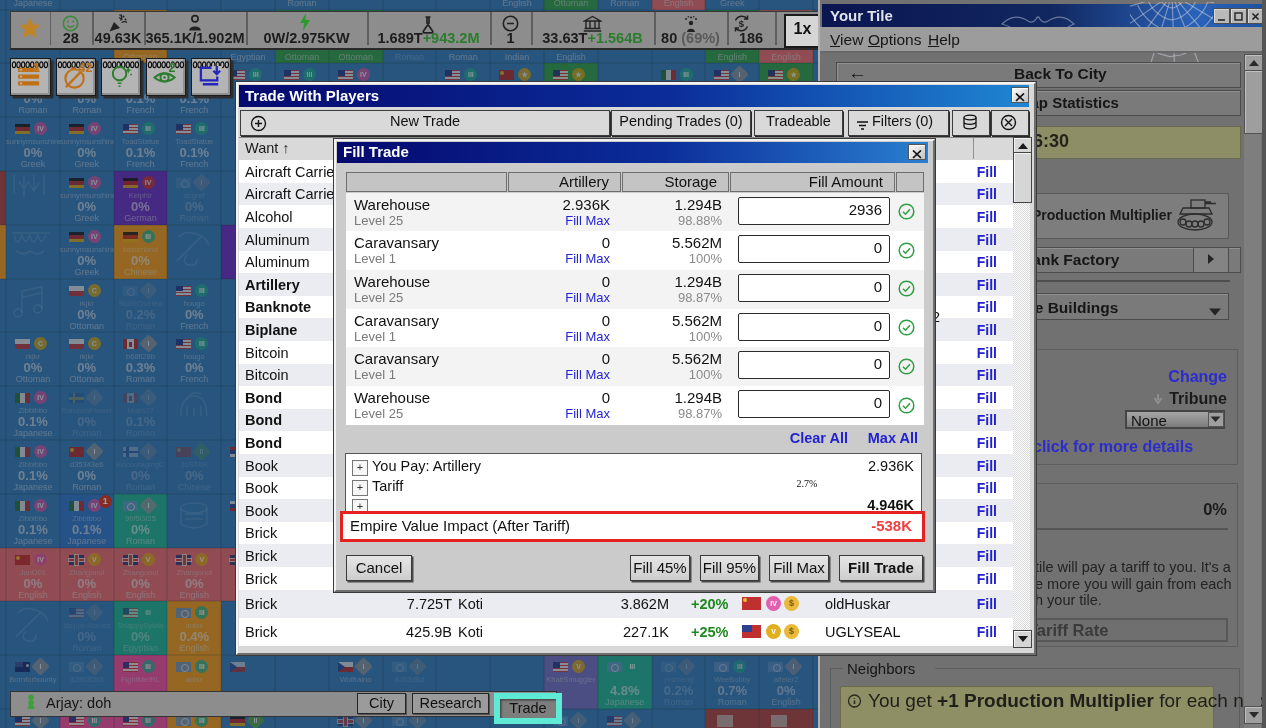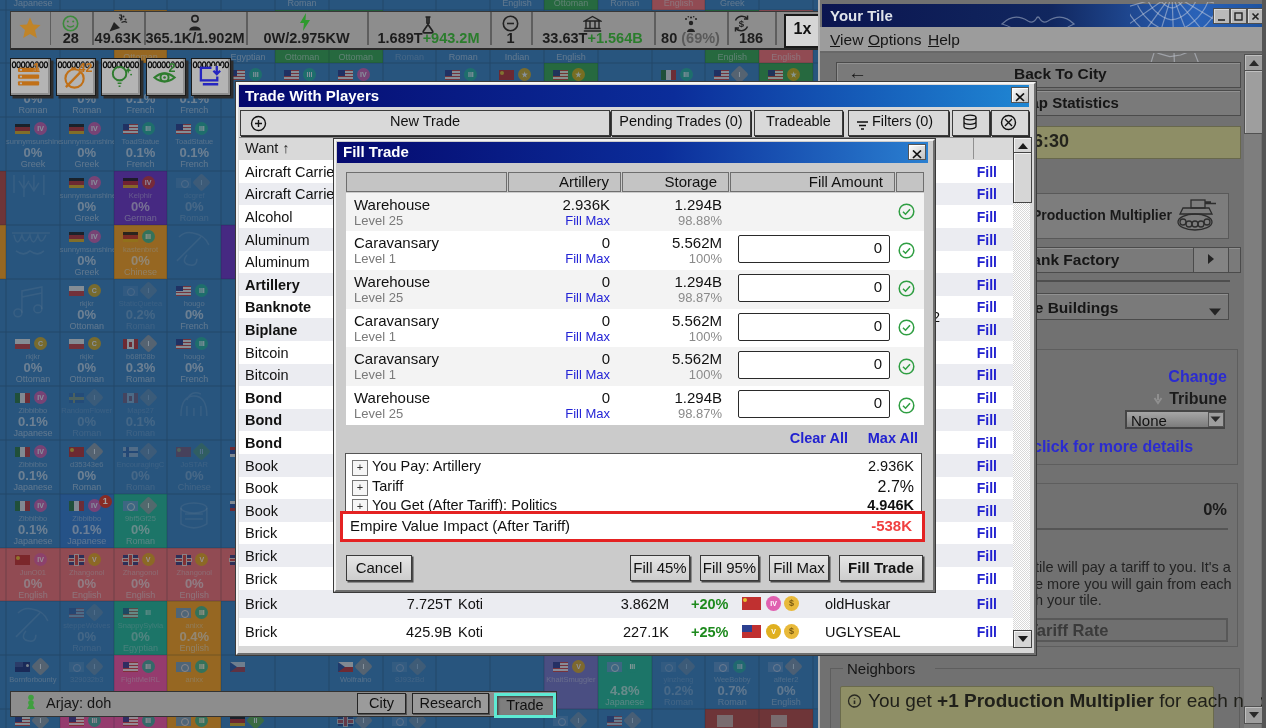--- a/index.html
+++ b/index.html
@@ -1267,6 +1267,7 @@
     <div style="position:absolute;left:480px;top:212.5px;width:130px;height:14px;font-size:13px;color:#2424d6;text-align:right;">Fill Max</div>
     <div style="position:absolute;left:590px;top:195.5px;width:132px;height:16px;font-size:15px;color:#111;text-align:right;">1.294B</div>
     <div style="position:absolute;left:590px;top:212.5px;width:132px;height:14px;font-size:13px;color:#8a8a8a;text-align:right;">98.88%</div>
+    <div style="position:absolute;left:738px;top:196.5px;width:152px;height:28px;background:#fff;border:1.8px solid #2a2a2a;border-radius:2px;box-sizing:border-box;font-size:15px;color:#111;text-align:right;line-height:24px;padding-right:7px;">2936</div>
     <div style="position:absolute;left:898px;top:203.0px;width:17px;height:17px;"><svg width="17" height="17" viewBox="0 0 17 17">
         <circle cx="8.5" cy="8.5" r="7.3" fill="none" stroke="#2f9e42" stroke-width="1.5"></circle>
         <path d="M5 8.8 L7.5 11.2 L12 6.2" fill="none" stroke="#2f9e42" stroke-width="1.5"></path>

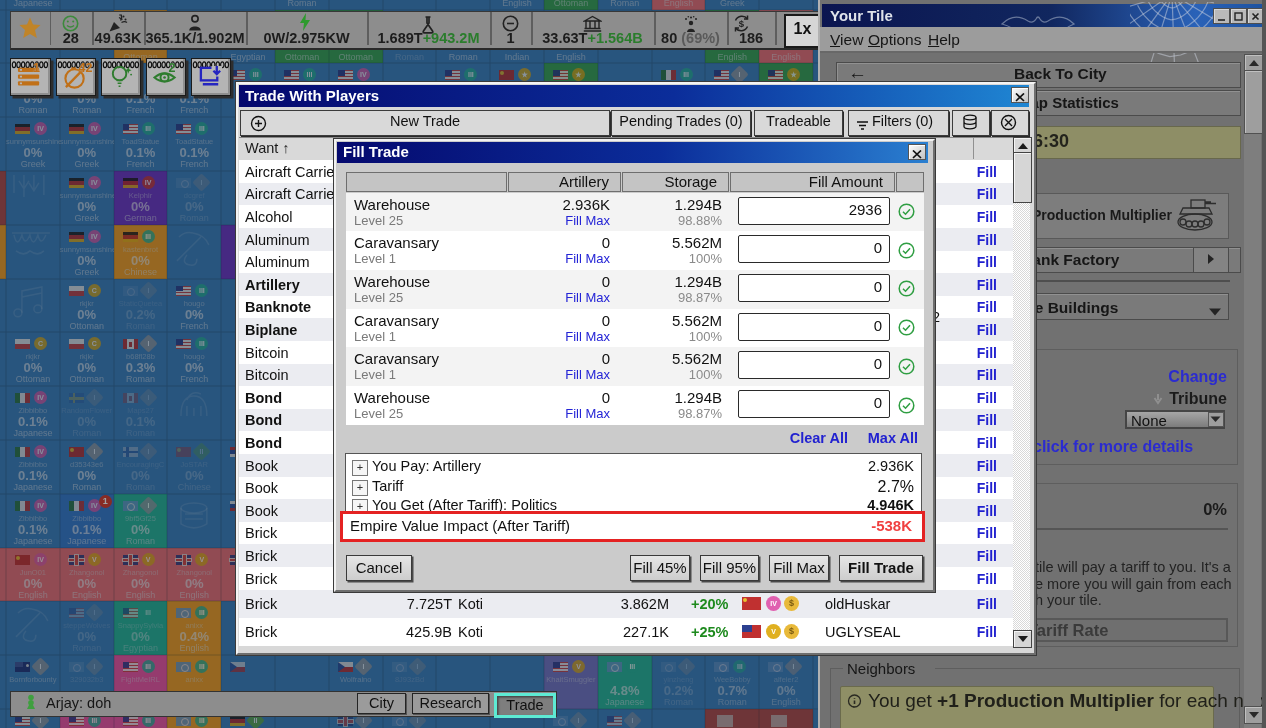--- a/index.html
+++ b/index.html
@@ -1340,7 +1340,7 @@
     <div style="position:absolute;left:700px;top:458px;width:214px;height:17px;font-size:14.5px;font-weight:normal;color:#111;text-align:right;">2.936K</div>
     <div style="position:absolute;left:352px;top:480px;width:14px;height:14px;background:#f6f6f6;border:1px solid #777;font-size:11px;color:#333;text-align:center;line-height:12px;">+</div>
     <div style="position:absolute;left:372px;top:478px;width:420px;height:17px;font-size:14.5px;color:#111;">Tariff</div>
-    <div style="position:absolute;left:700px;top:478px;width:214px;height:17px;font-size:16px;font-weight:normal;color:#111;text-align:right;">2.7%</div>
+    <div style="position:absolute;left:700px;top:478px;width:214px;height:17px;font-size:10px;font-weight:normal;color:#111;text-align:center;font-family:Liberation Serif, serif;">2.7%</div>
     <div style="position:absolute;left:352px;top:499px;width:14px;height:14px;background:#f6f6f6;border:1px solid #777;font-size:11px;color:#333;text-align:center;line-height:12px;">+</div>
     <div style="position:absolute;left:372px;top:497px;width:420px;height:17px;font-size:14.5px;color:#111;">You Get (After Tariff): Politics</div>
     <div style="position:absolute;left:700px;top:497px;width:214px;height:17px;font-size:14.5px;font-weight:bold;color:#111;text-align:right;">4.946K</div>

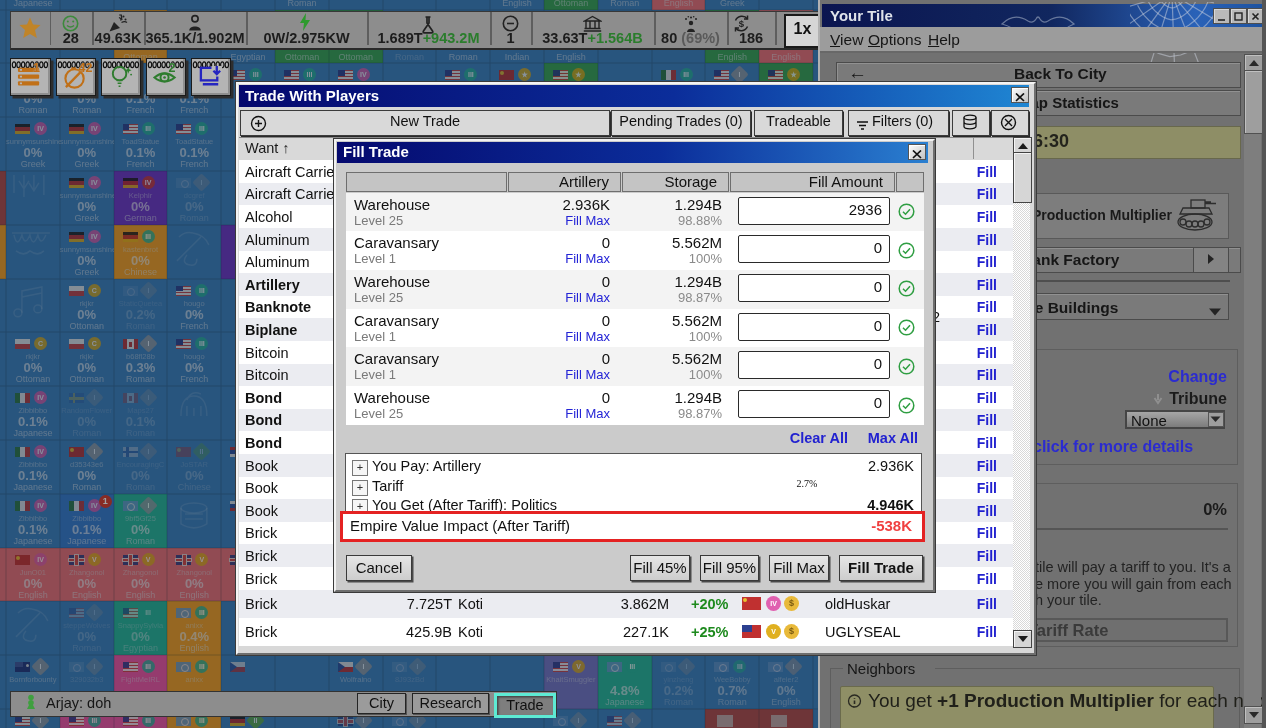--- a/index.html
+++ b/index.html
@@ -1342,7 +1342,6 @@
     <div style="position:absolute;left:372px;top:478px;width:420px;height:17px;font-size:14.5px;color:#111;">Tariff</div>
     <div style="position:absolute;left:700px;top:478px;width:214px;height:17px;font-size:10px;font-weight:normal;color:#111;text-align:center;font-family:Liberation Serif, serif;">2.7%</div>
     <div style="position:absolute;left:352px;top:499px;width:14px;height:14px;background:#f6f6f6;border:1px solid #777;font-size:11px;color:#333;text-align:center;line-height:12px;">+</div>
-    <div style="position:absolute;left:372px;top:497px;width:420px;height:17px;font-size:14.5px;color:#111;">You Get (After Tariff): Politics</div>
     <div style="position:absolute;left:700px;top:497px;width:214px;height:17px;font-size:14.5px;font-weight:bold;color:#111;text-align:right;">4.946K</div>
     <div style="position:absolute;left:340px;top:511px;width:585px;height:31px;background:#fff;border:3.5px solid #e42222;box-sizing:border-box;"></div>
     <div style="position:absolute;left:350px;top:517px;width:420px;height:17px;font-size:15px;color:#111;">Empire Value Impact (After Tariff)</div>

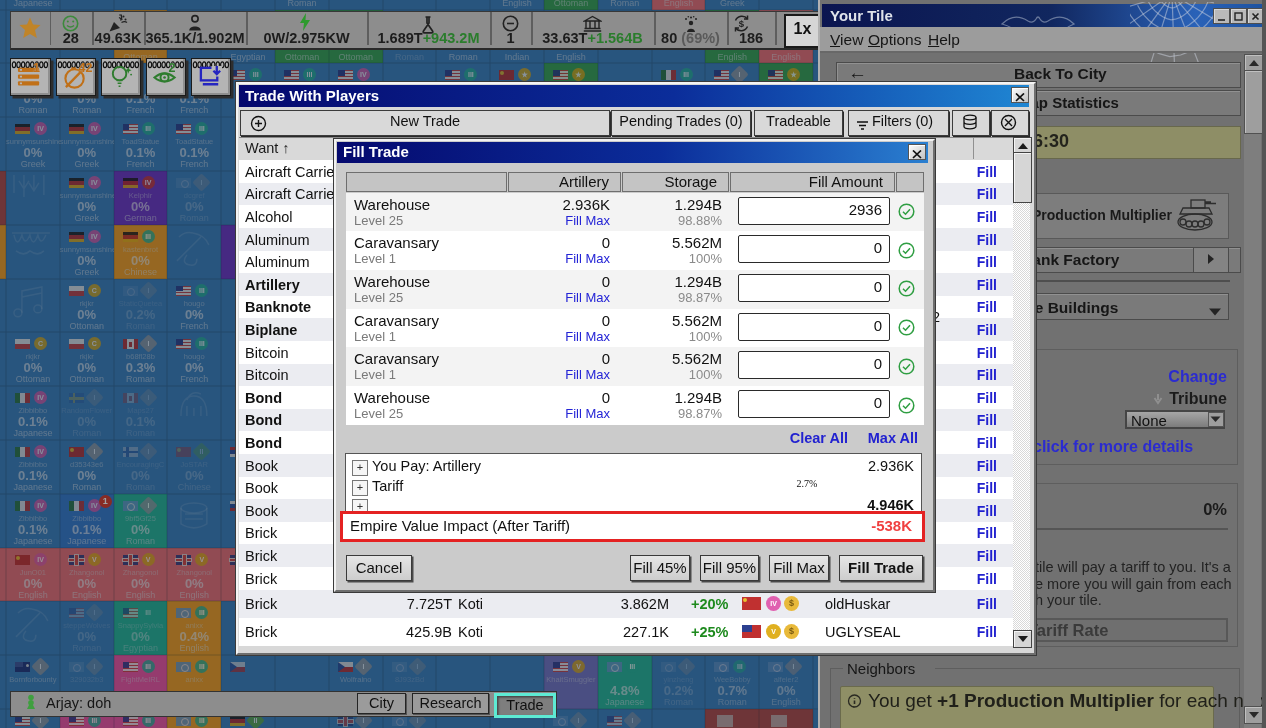--- a/index.html
+++ b/index.html
@@ -1006,7 +1006,7 @@
     <div style="position:absolute;left:46px;top:695px;width:200px;height:16px;font-size:14.5px;color:#151515;line-height:16px;">Arjay: doh</div>
     <div style="position:absolute;left:357px;top:692.5px;width:47px;height:19.5px;background:#9b9b9b;border:1.5px solid #242424;box-shadow:1px 1px 0 rgba(0,0,0,0.4);font-size:14.5px;color:#111;text-align:center;line-height:19px;">City</div>
     <div style="position:absolute;left:412px;top:692.5px;width:75px;height:19.5px;background:#9b9b9b;border:1.5px solid #242424;box-shadow:1px 1px 0 rgba(0,0,0,0.4);font-size:14.5px;color:#111;text-align:center;line-height:19px;">Research</div>
-    <div style="position:absolute;left:494px;top:692.5px;width:56px;height:19.5px;background:#7e7e7e;border:3px solid #5eead4;box-shadow:inset 1.5px 1.5px 2px rgba(0,0,0,0.45);font-size:14.5px;color:#111;text-align:center;line-height:19px;">Trade</div>
+    <div style="position:absolute;left:494px;top:692.5px;width:56px;height:19.5px;background:#7e7e7e;border:6px solid #5eead4;box-shadow:inset 1.5px 1.5px 2px rgba(0,0,0,0.45);font-size:14.5px;color:#111;text-align:center;line-height:19px;">Trade</div>
     <div style="position:absolute;left:818px;top:0px;width:448px;height:728px;background:#717171;border-left:2px solid #b2b2b2;"></div>
     <div style="position:absolute;left:822px;top:4px;width:440px;height:23px;background:linear-gradient(90deg,#0b1550 0%,#11275f 52%,#2a62b8 85%,#1e53a0 100%);"></div>
     <div style="position:absolute;left:830px;top:8px;width:100px;height:16px;font-size:15px;font-weight:bold;color:#dfe3ea;line-height:16px;">Your Tile</div>

